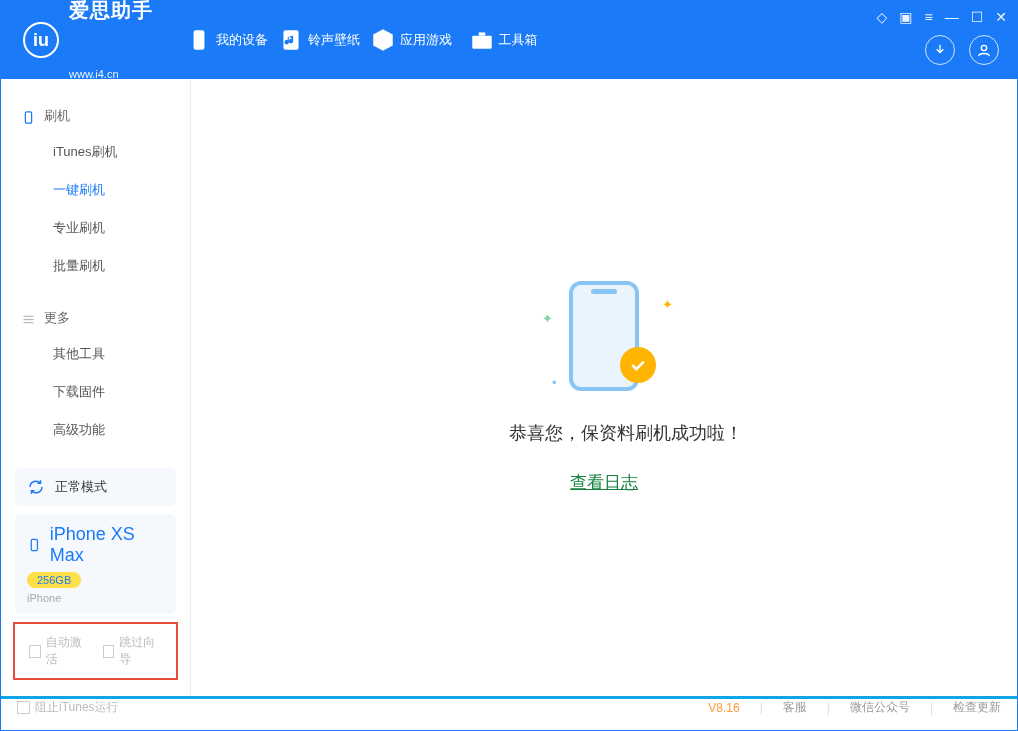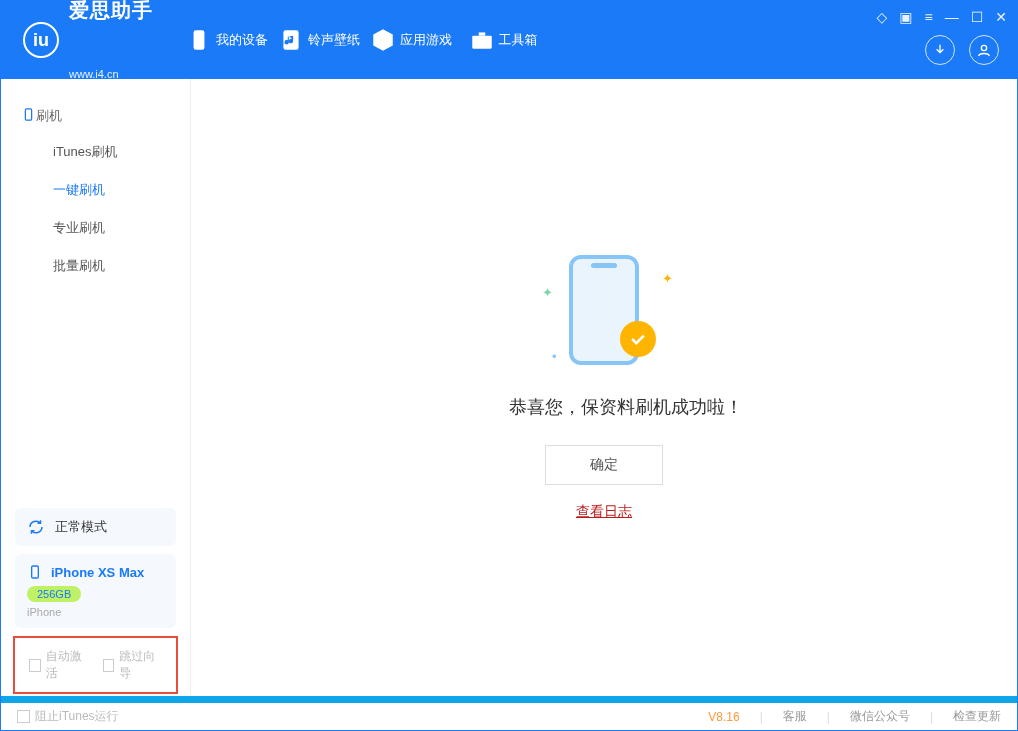--- a/index.html
+++ b/index.html
@@ -23,7 +23,7 @@
 .body-area { flex: 1; display: flex; overflow: hidden; }
 .sidebar { width: 190px; border-right: 1px solid #eee; display: flex; flex-direction: column; padding-top: 12px; }
 .side-group { padding: 8px 0; }
-.side-head { display: flex; align-items: flex-start; padding: 8px 20px; color: #666; font-weight: 500; }
+.side-head { display: flex; align-items: flex-end; gap: 8px; padding: 8px 20px; color: #666; font-weight: 500; }
 .side-head svg { width: 15px; height: 15px; }
 .side-item { padding: 10px 20px 10px 52px; cursor: pointer; color: #555; font-size: 13px; }
 .side-item.active { color: #1a7af8; }

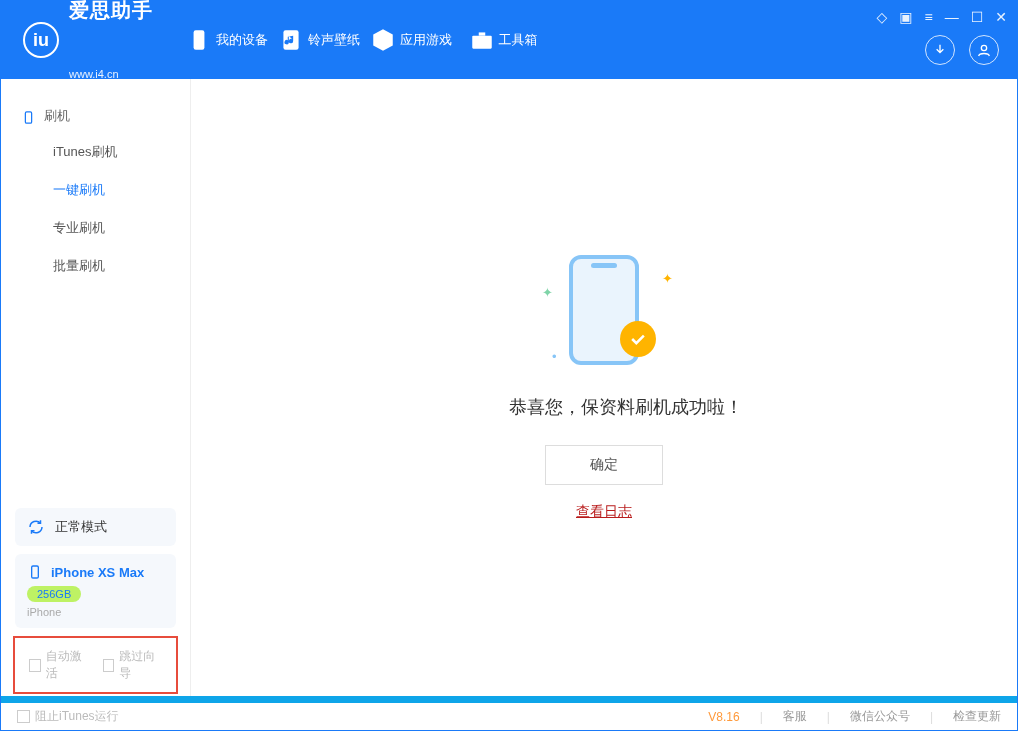--- a/index.html
+++ b/index.html
@@ -137,6 +137,19 @@
         <div class="side-item">专业刷机</div>
         <div class="side-item">批量刷机</div>
       </div>
+      <div class="side-group">
+        <div class="side-head">
+          <svg viewBox="0 0 24 24" fill="none" stroke="#bbb" stroke-width="2">
+              <line x1="4" y1="7" x2="20" y2="7"></line>
+              <line x1="4" y1="12" x2="20" y2="12"></line>
+              <line x1="4" y1="17" x2="20" y2="17"></line>
+            </svg>
+          <span>更多</span>
+        </div>
+        <div class="side-item">其他工具</div>
+        <div class="side-item">下载固件</div>
+        <div class="side-item">高级功能</div>
+      </div>
 
       <div class="side-bottom">
         <div class="device-card mode">

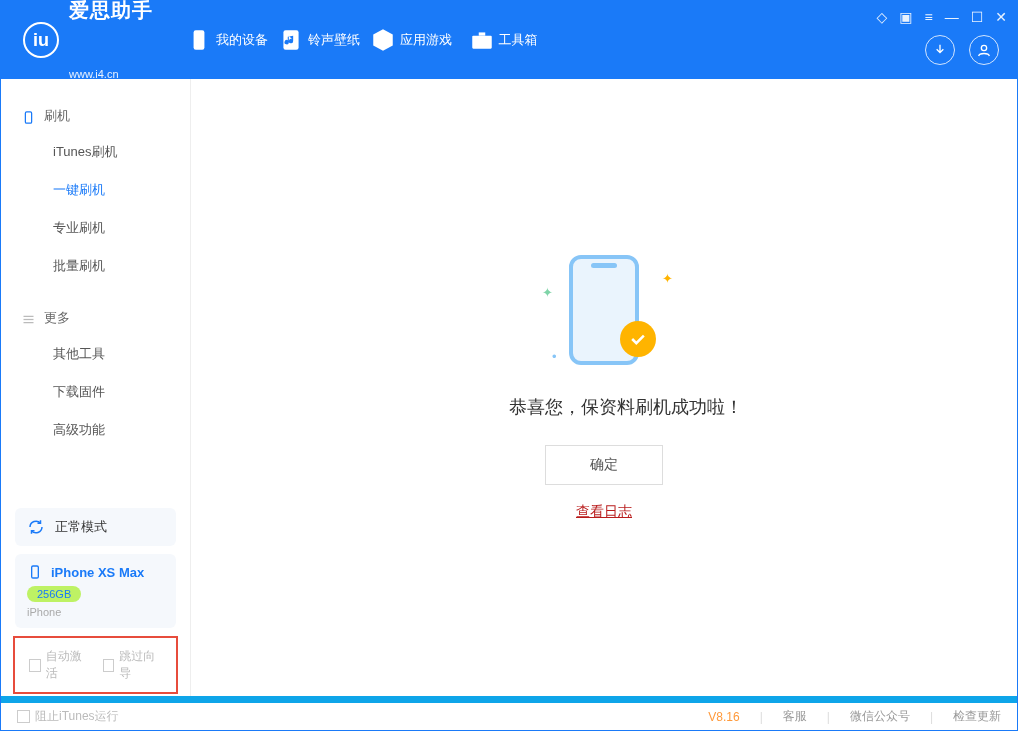--- a/index.html
+++ b/index.html
@@ -198,7 +198,6 @@
         </div>
       </div>
       <div class="success-msg">恭喜您，保资料刷机成功啦！</div>
-      <button class="ok-btn">确定</button>
       <a class="log-link">查看日志</a>
     </div>
   </div>

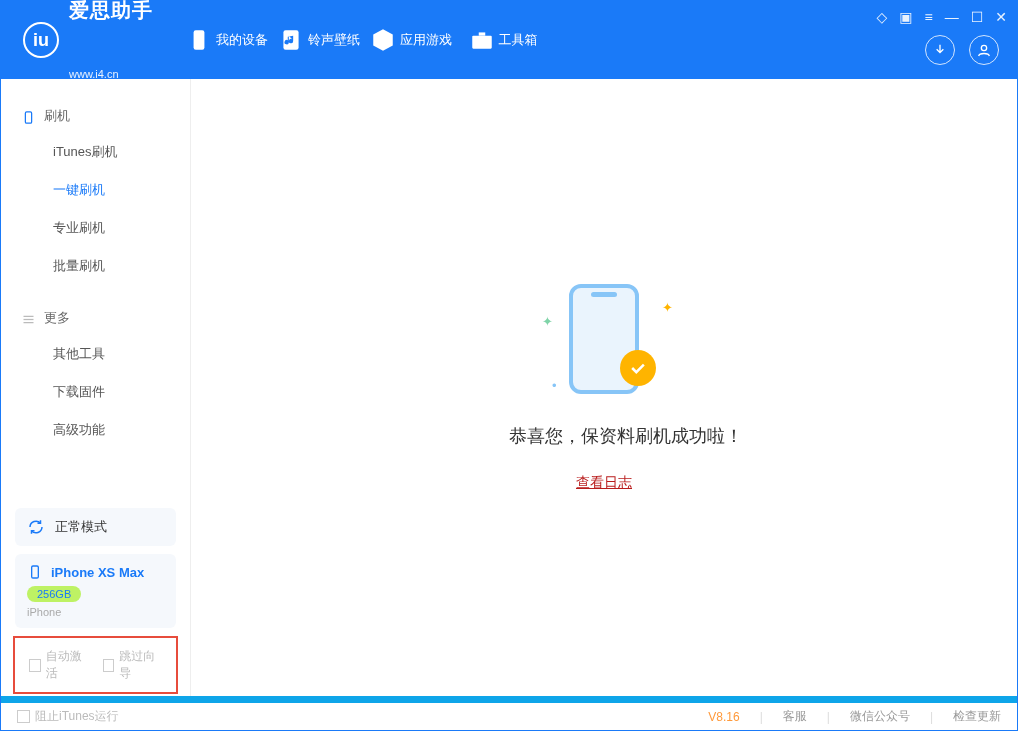--- a/index.html
+++ b/index.html
@@ -50,7 +50,7 @@
 .sp3 { left: 18px; bottom: 18px; color: #87c5f7; }
 .success-msg { font-size: 18px; color: #333; margin-bottom: 26px; font-weight: 500; margin-left: 44px; }
 .ok-btn { padding: 10px 44px; border: 1px solid #ddd; background: #fff; cursor: pointer; font-size: 14px; color: #555; margin-bottom: 18px; }
-.log-link { color: #b91c1c; font-size: 14px; cursor: pointer; text-decoration: underline; }
+.log-link { color: #15803d; font-size: 17px; cursor: pointer; text-decoration: underline; }
 .statusbar { height: 34px; border-top: 7px solid #0ea5e9; display: flex; align-items: center; padding: 0 16px; font-size: 12px; color: #999; }
 .status-left { display: flex; align-items: center; gap: 6px; }
 .status-right { margin-left: auto; display: flex; align-items: center; gap: 20px; }

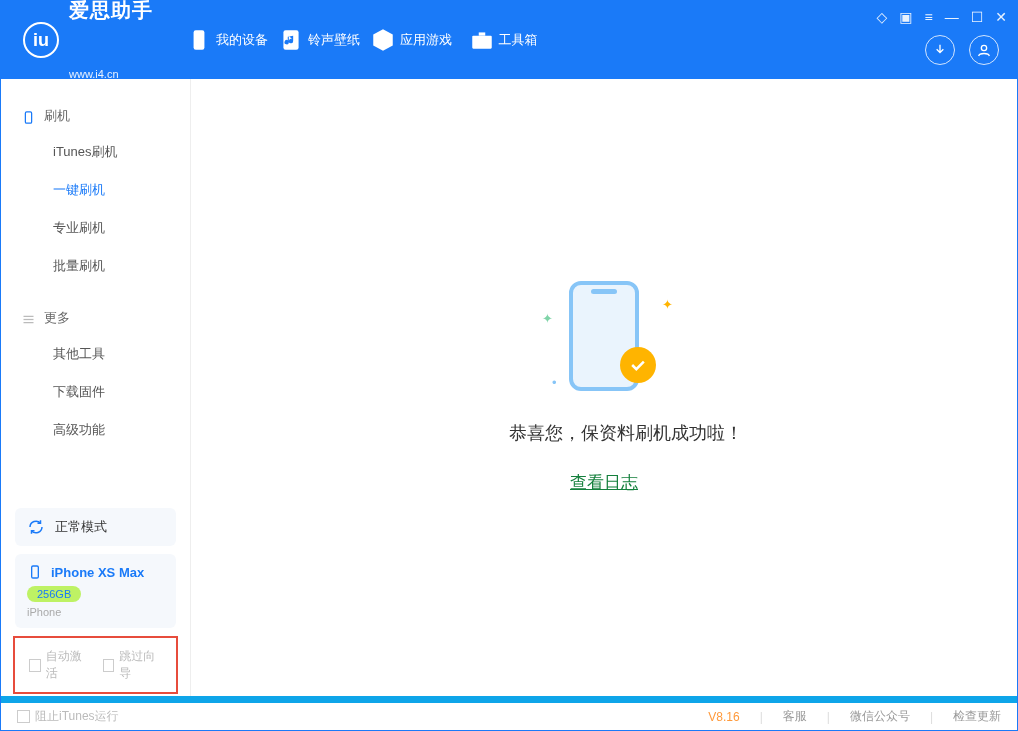--- a/index.html
+++ b/index.html
@@ -32,7 +32,7 @@
 .device-card.mode { color: #333; }
 .device-card2 { margin: 8px 14px; background: #f5f8fc; border-radius: 6px; padding: 10px 12px; }
 .dev-row { display: flex; align-items: center; gap: 8px; }
-.dev-name { color: #1a7af8; font-weight: 700; font-size: 13px; }
+.dev-name { color: #1a7af8; font-weight: 400; font-size: 18px; }
 .dev-badge { display: inline-block; background: #bef264; color: #1a7af8; border-radius: 10px; padding: 2px 10px; font-size: 11px; margin-top: 6px; }
 .dev-sub { color: #aaa; font-size: 11px; margin-top: 4px; }
 .checkbox-row { display: flex; gap: 14px; padding: 10px 14px; border: 2px solid #e74c3c; margin: 8px 12px 2px 12px; align-items: center; }

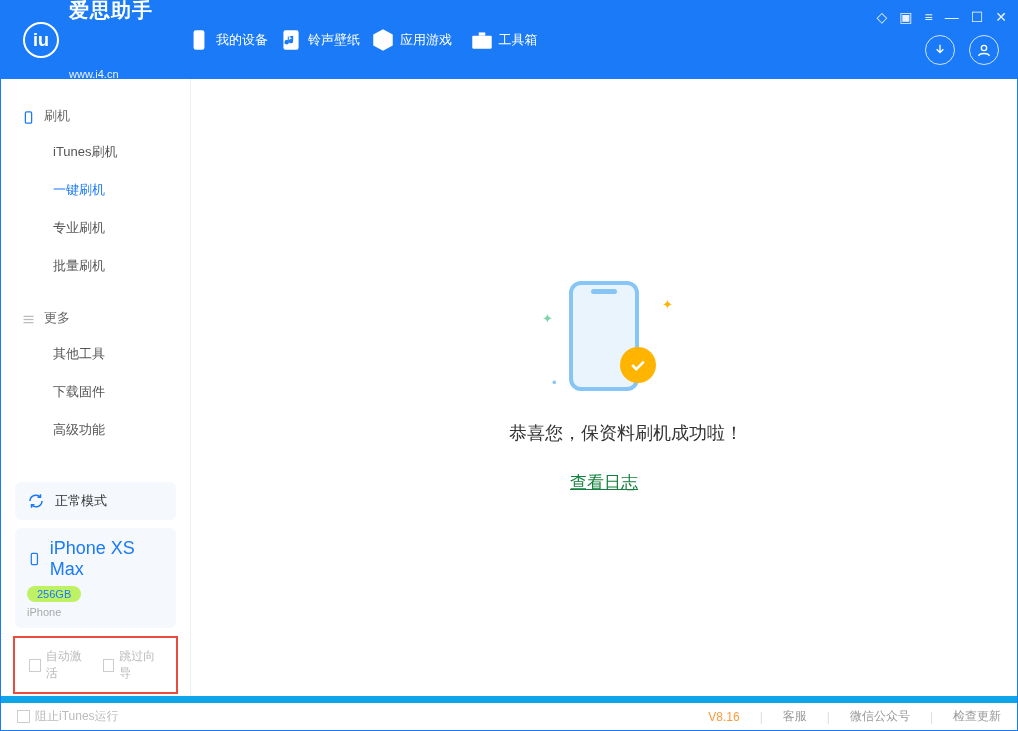--- a/index.html
+++ b/index.html
@@ -33,7 +33,7 @@
 .device-card2 { margin: 8px 14px; background: #f5f8fc; border-radius: 6px; padding: 10px 12px; }
 .dev-row { display: flex; align-items: center; gap: 8px; }
 .dev-name { color: #1a7af8; font-weight: 400; font-size: 18px; }
-.dev-badge { display: inline-block; background: #bef264; color: #1a7af8; border-radius: 10px; padding: 2px 10px; font-size: 11px; margin-top: 6px; }
+.dev-badge { display: inline-block; background: #fde047; color: #1a7af8; border-radius: 10px; padding: 2px 10px; font-size: 11px; margin-top: 6px; }
 .dev-sub { color: #aaa; font-size: 11px; margin-top: 4px; }
 .checkbox-row { display: flex; gap: 14px; padding: 10px 14px; border: 2px solid #e74c3c; margin: 8px 12px 2px 12px; align-items: center; }
 .chk { display: flex; align-items: center; gap: 5px; color: #bbb; font-size: 12px; cursor: pointer; }

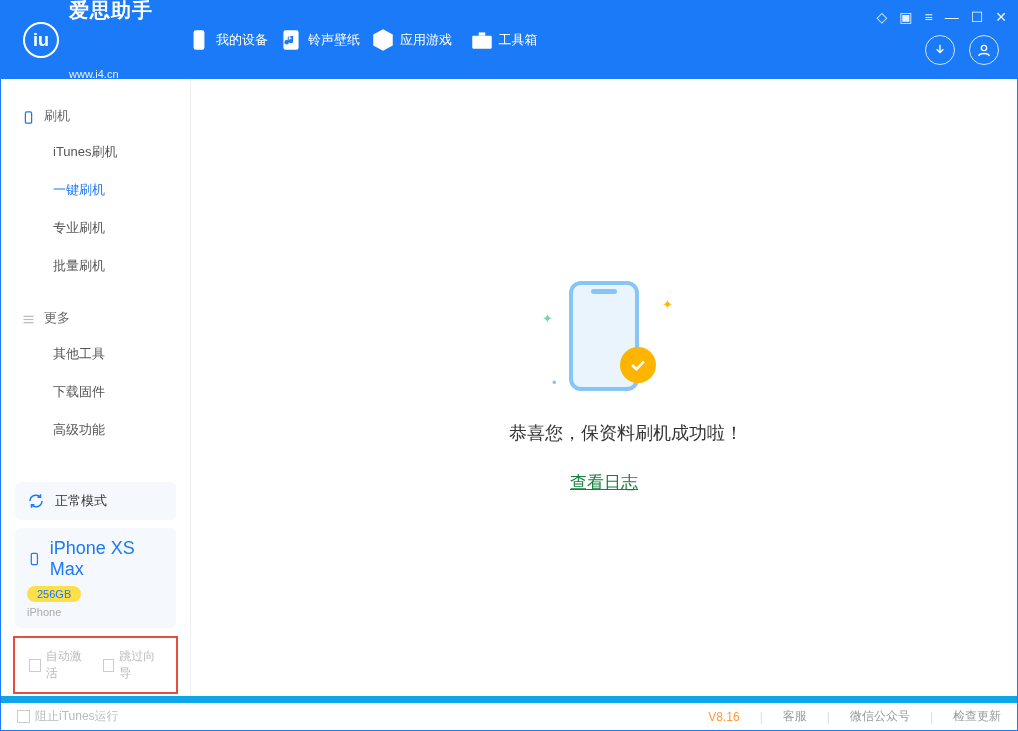--- a/index.html
+++ b/index.html
@@ -35,7 +35,7 @@
 .dev-name { color: #1a7af8; font-weight: 400; font-size: 18px; }
 .dev-badge { display: inline-block; background: #fde047; color: #1a7af8; border-radius: 10px; padding: 2px 10px; font-size: 11px; margin-top: 6px; }
 .dev-sub { color: #aaa; font-size: 11px; margin-top: 4px; }
-.checkbox-row { display: flex; gap: 14px; padding: 10px 14px; border: 2px solid #e74c3c; margin: 8px 12px 2px 12px; align-items: center; }
+.checkbox-row { display: flex; gap: 14px; padding: 10px 14px; border: 2px solid #e74c3c; margin: 8px 12px 16px 12px; align-items: center; }
 .chk { display: flex; align-items: center; gap: 5px; color: #bbb; font-size: 12px; cursor: pointer; }
 .chk-box { width: 13px; height: 13px; border: 1px solid #ccc; background: #fff; }
 .main { flex: 1; display: flex; flex-direction: column; align-items: center; justify-content: center; position: relative; }

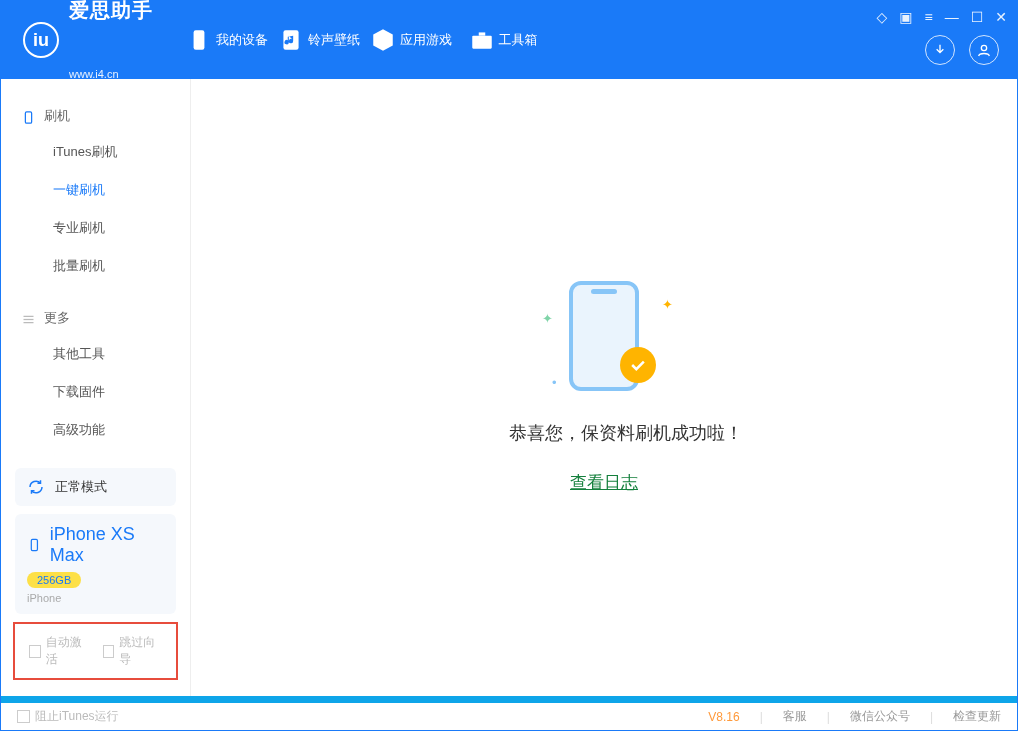--- a/index.html
+++ b/index.html
@@ -51,7 +51,7 @@
 .success-msg { font-size: 18px; color: #333; margin-bottom: 26px; font-weight: 500; margin-left: 44px; }
 .ok-btn { padding: 10px 44px; border: 1px solid #ddd; background: #fff; cursor: pointer; font-size: 14px; color: #555; margin-bottom: 18px; }
 .log-link { color: #15803d; font-size: 17px; cursor: pointer; text-decoration: underline; }
-.statusbar { height: 34px; border-top: 7px solid #0ea5e9; display: flex; align-items: center; padding: 0 16px; font-size: 12px; color: #999; }
+.statusbar { height: 34px; border-top: 3px solid #0ea5e9; display: flex; align-items: flex-start; padding: 0 16px; font-size: 12px; color: #999; }
 .status-left { display: flex; align-items: center; gap: 6px; }
 .status-right { margin-left: auto; display: flex; align-items: center; gap: 20px; }
 .status-right a { color: #999; cursor: pointer; }

